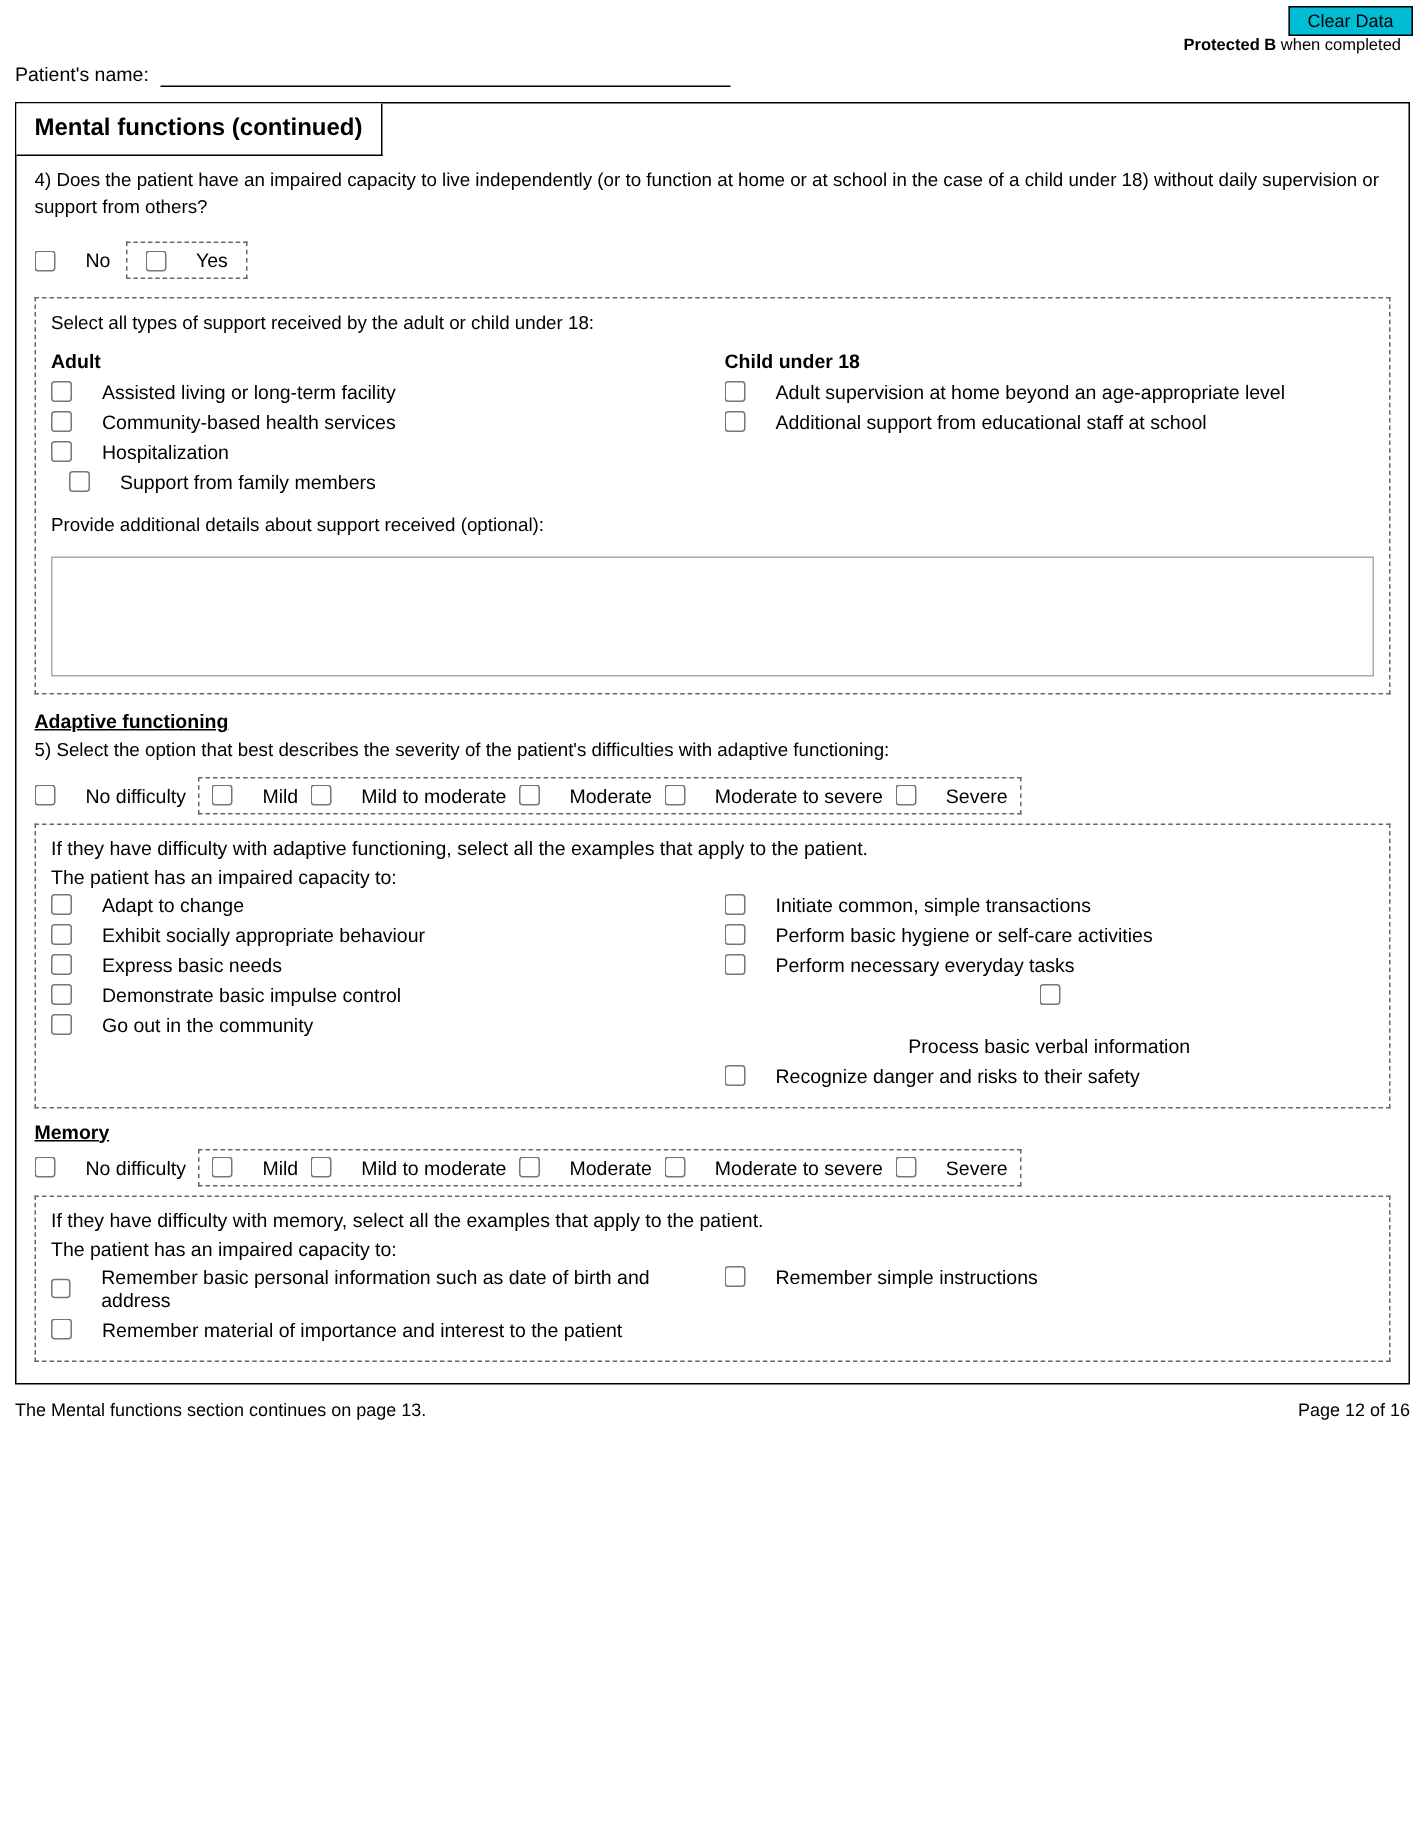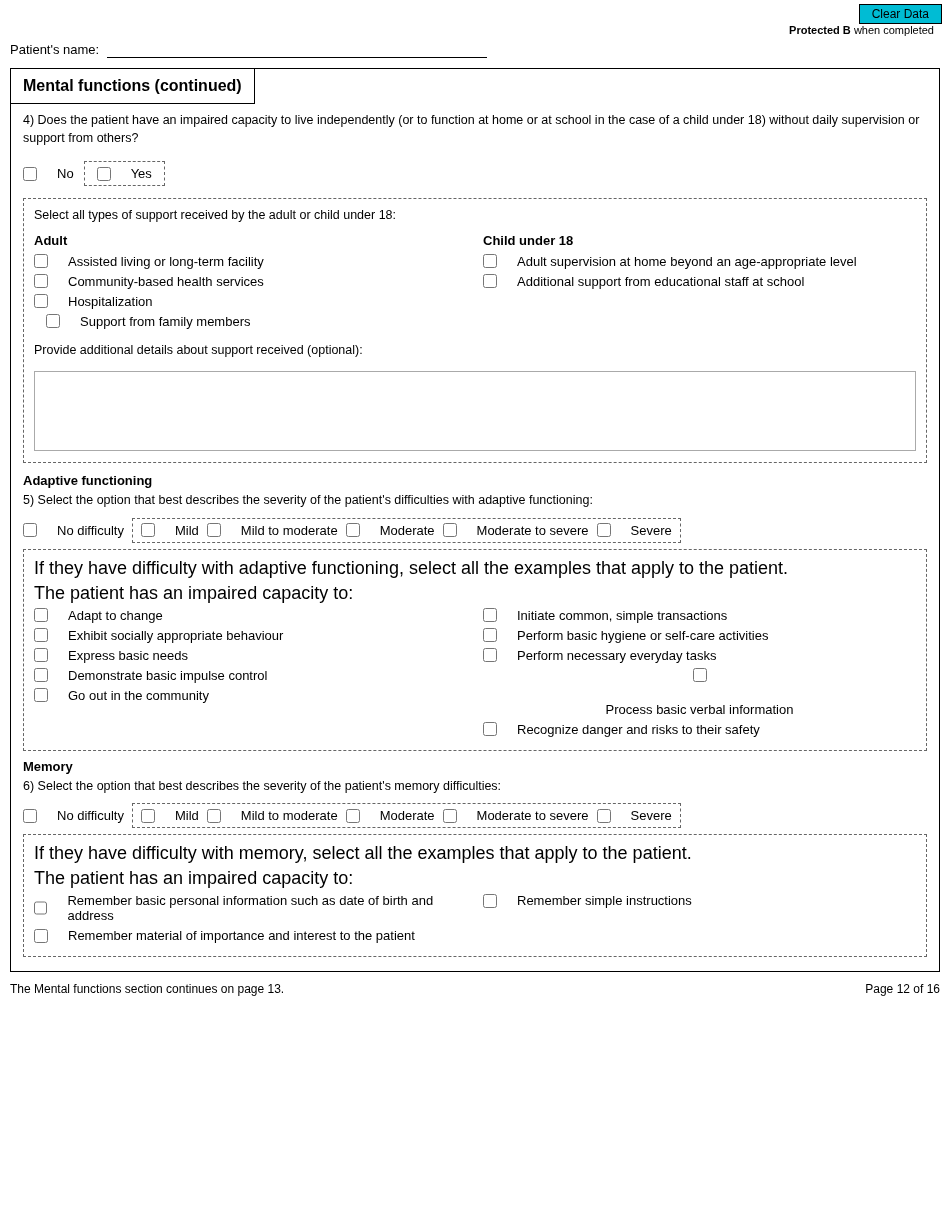--- a/index.html
+++ b/index.html
@@ -126,6 +126,7 @@
       font-weight: bold;
       font-size: 13px;
       margin: 8px 0 4px 0;
+      text-decoration: underline;
     }
     .impaired-capacity-text {
       font-size: 18px;

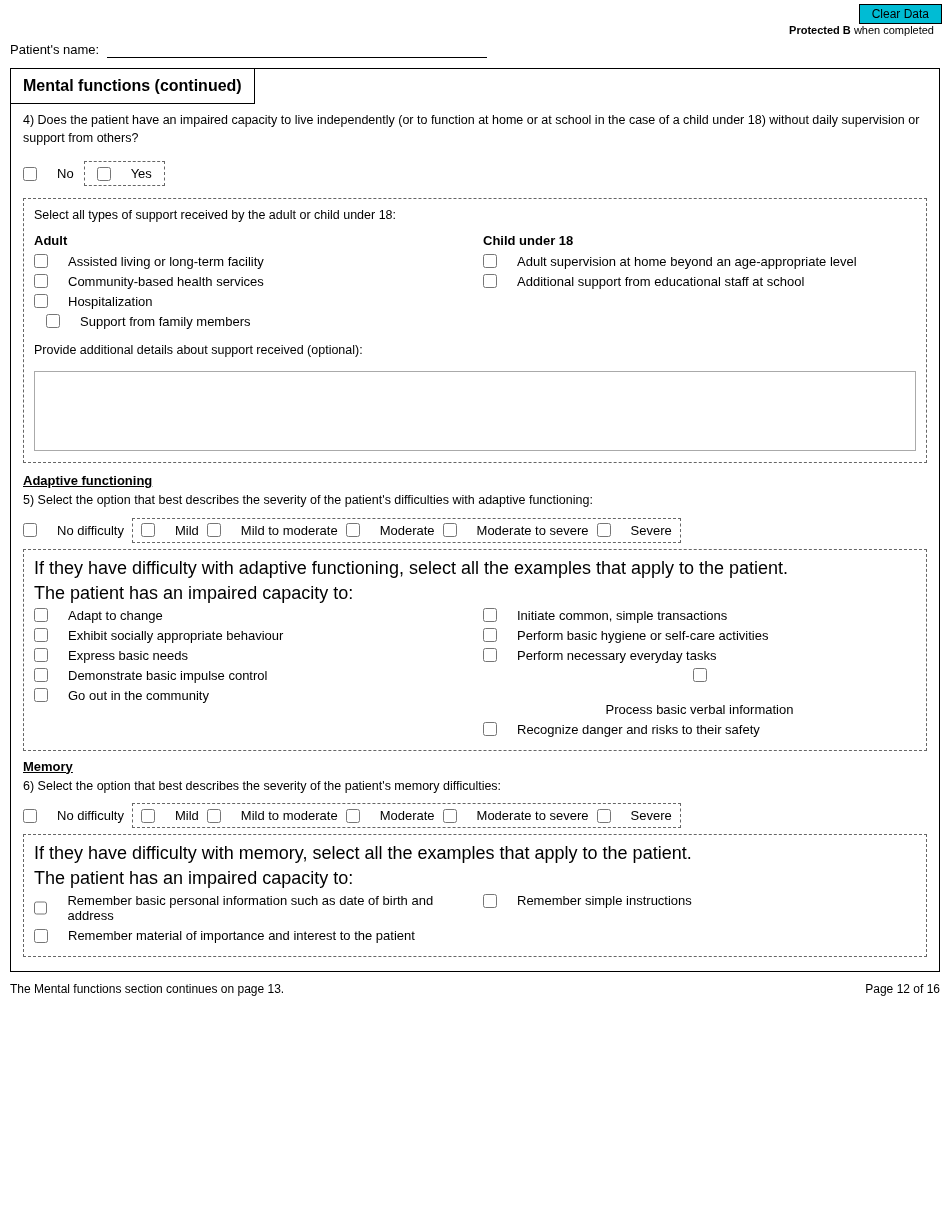--- a/index.html
+++ b/index.html
@@ -129,7 +129,7 @@
       text-decoration: underline;
     }
     .impaired-capacity-text {
-      font-size: 18px;
+      font-size: 13px;
       margin-bottom: 4px;
     }
     .footer {

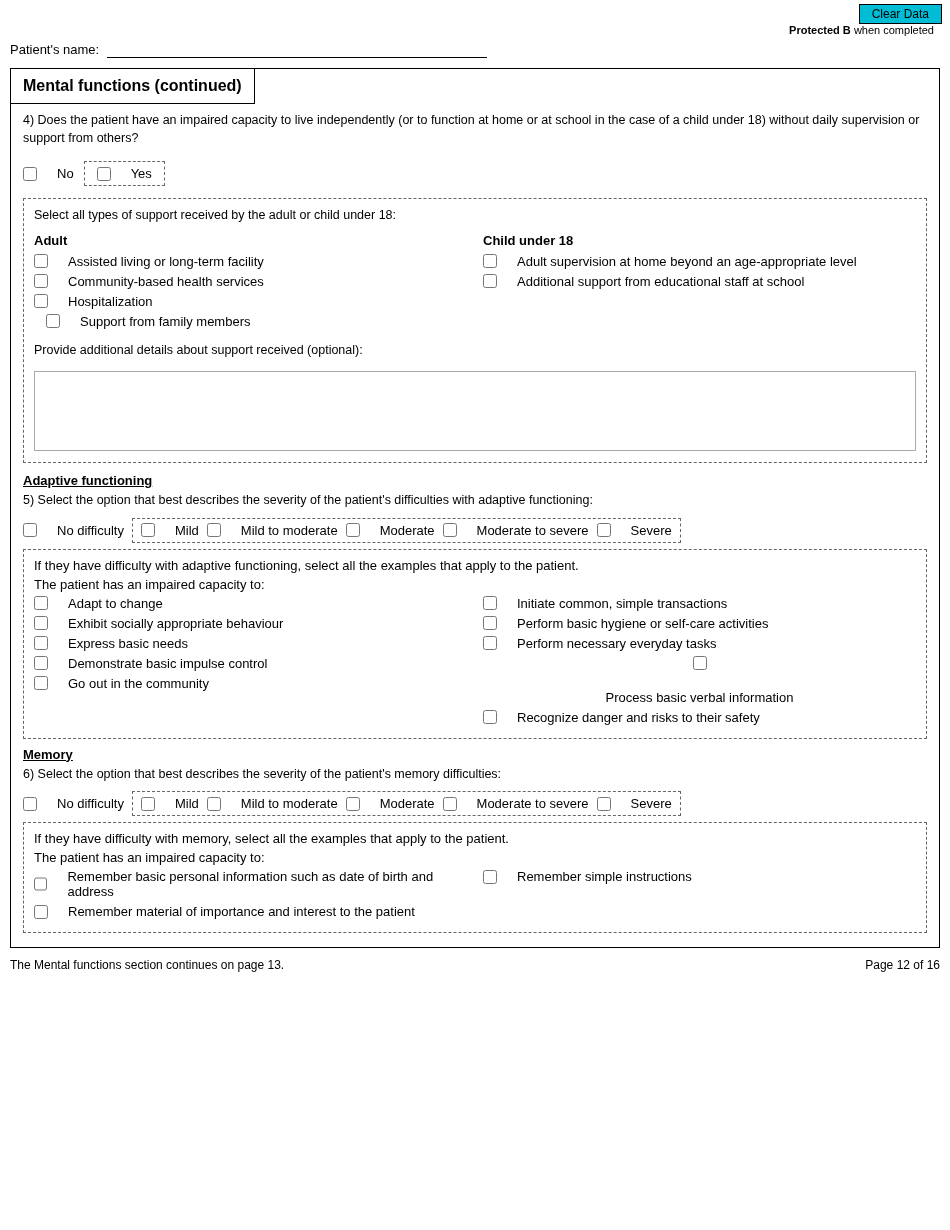--- a/index.html
+++ b/index.html
@@ -312,7 +312,6 @@
 
     <div style="">
       <div class="section-label">Memory</div>
-      <div class="question-text">6) Select the option that best describes the severity of the patient's memory difficulties:</div>
 
       <div style="display:flex; align-items:center; gap:0; flex-wrap:wrap;">
         <div class="checkbox-item" style="margin-right:8px;">

